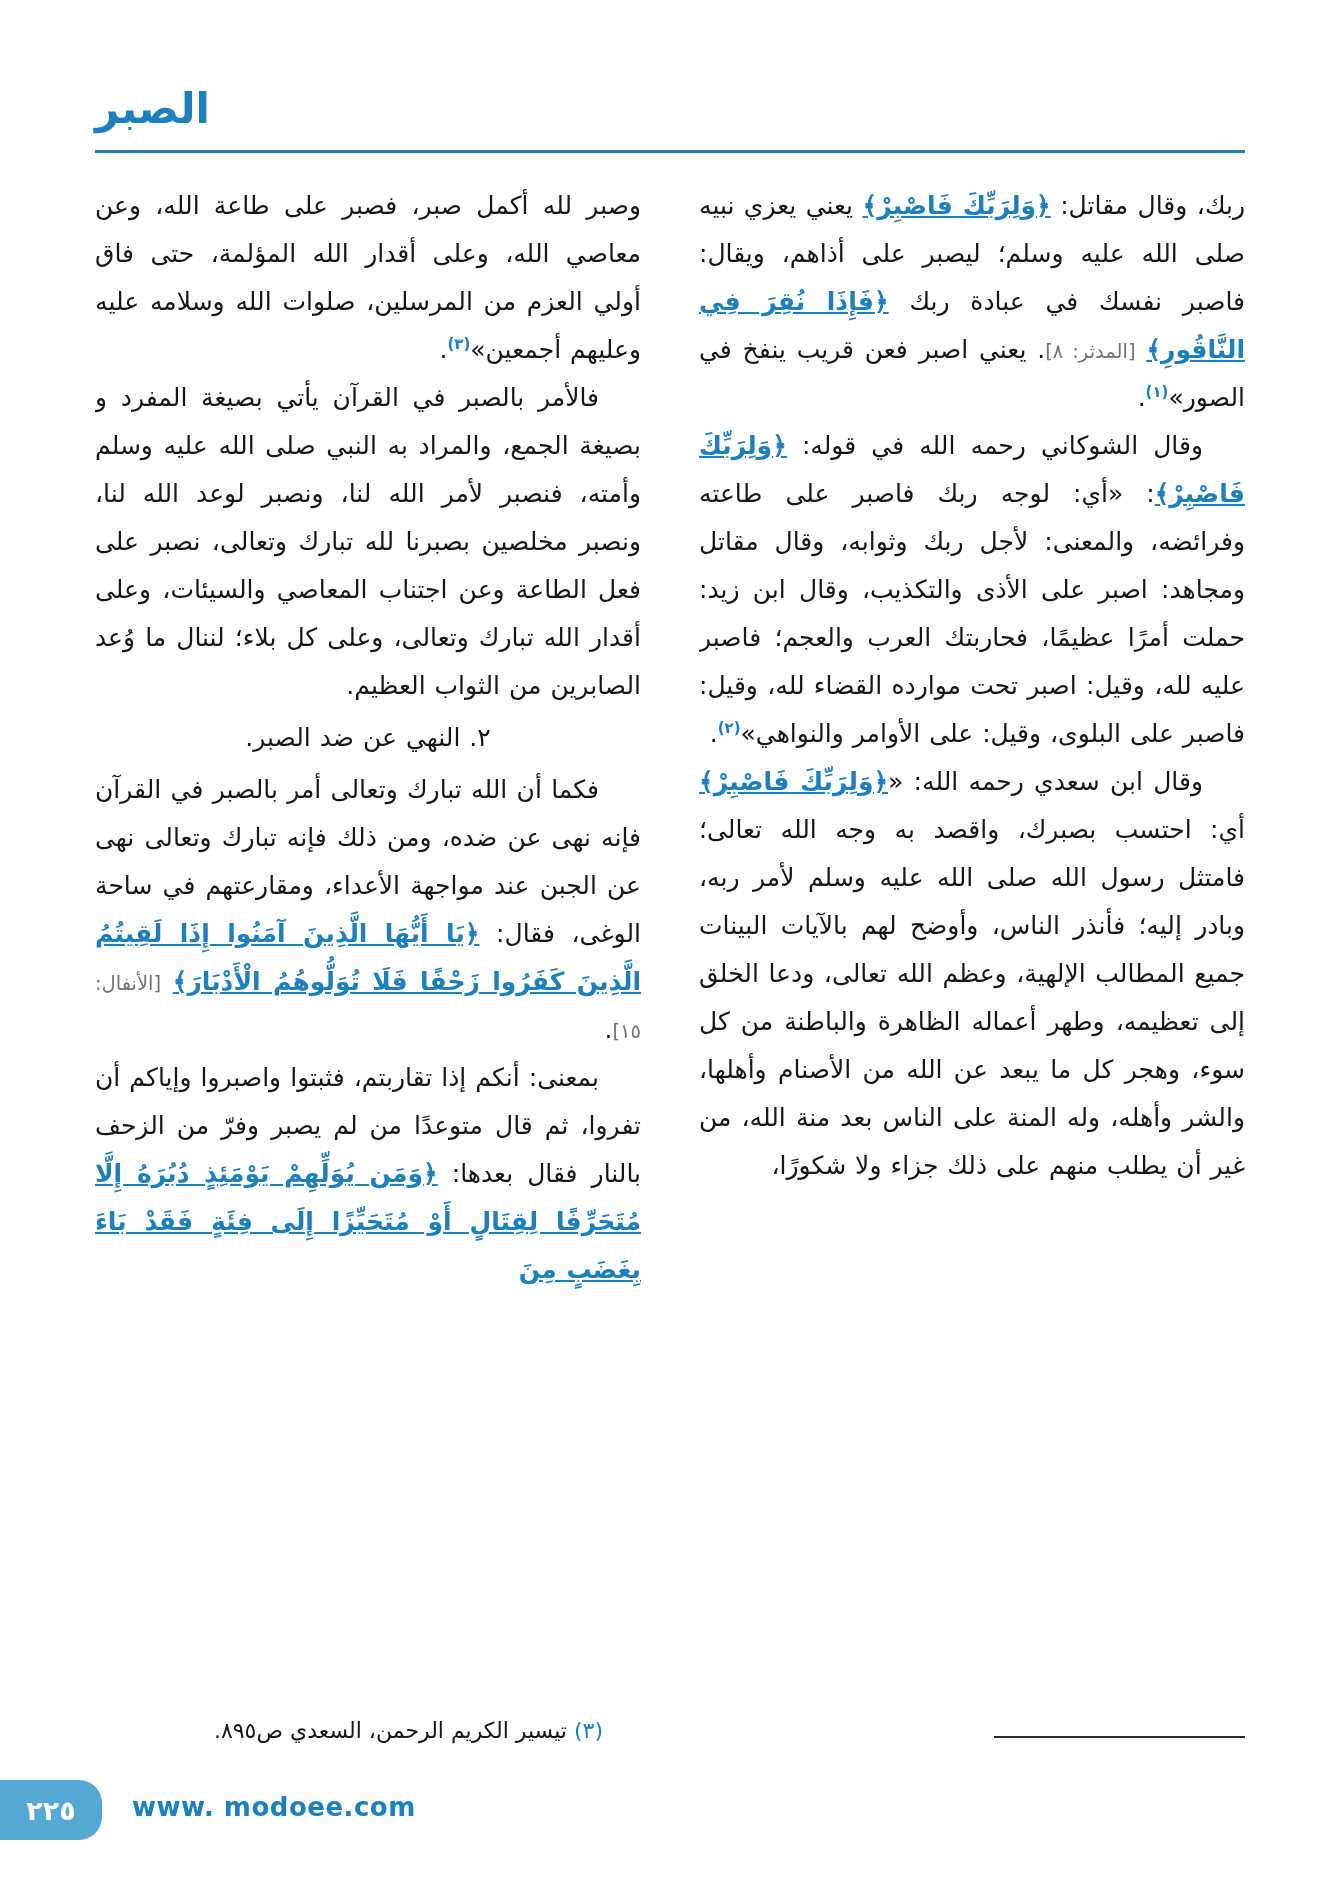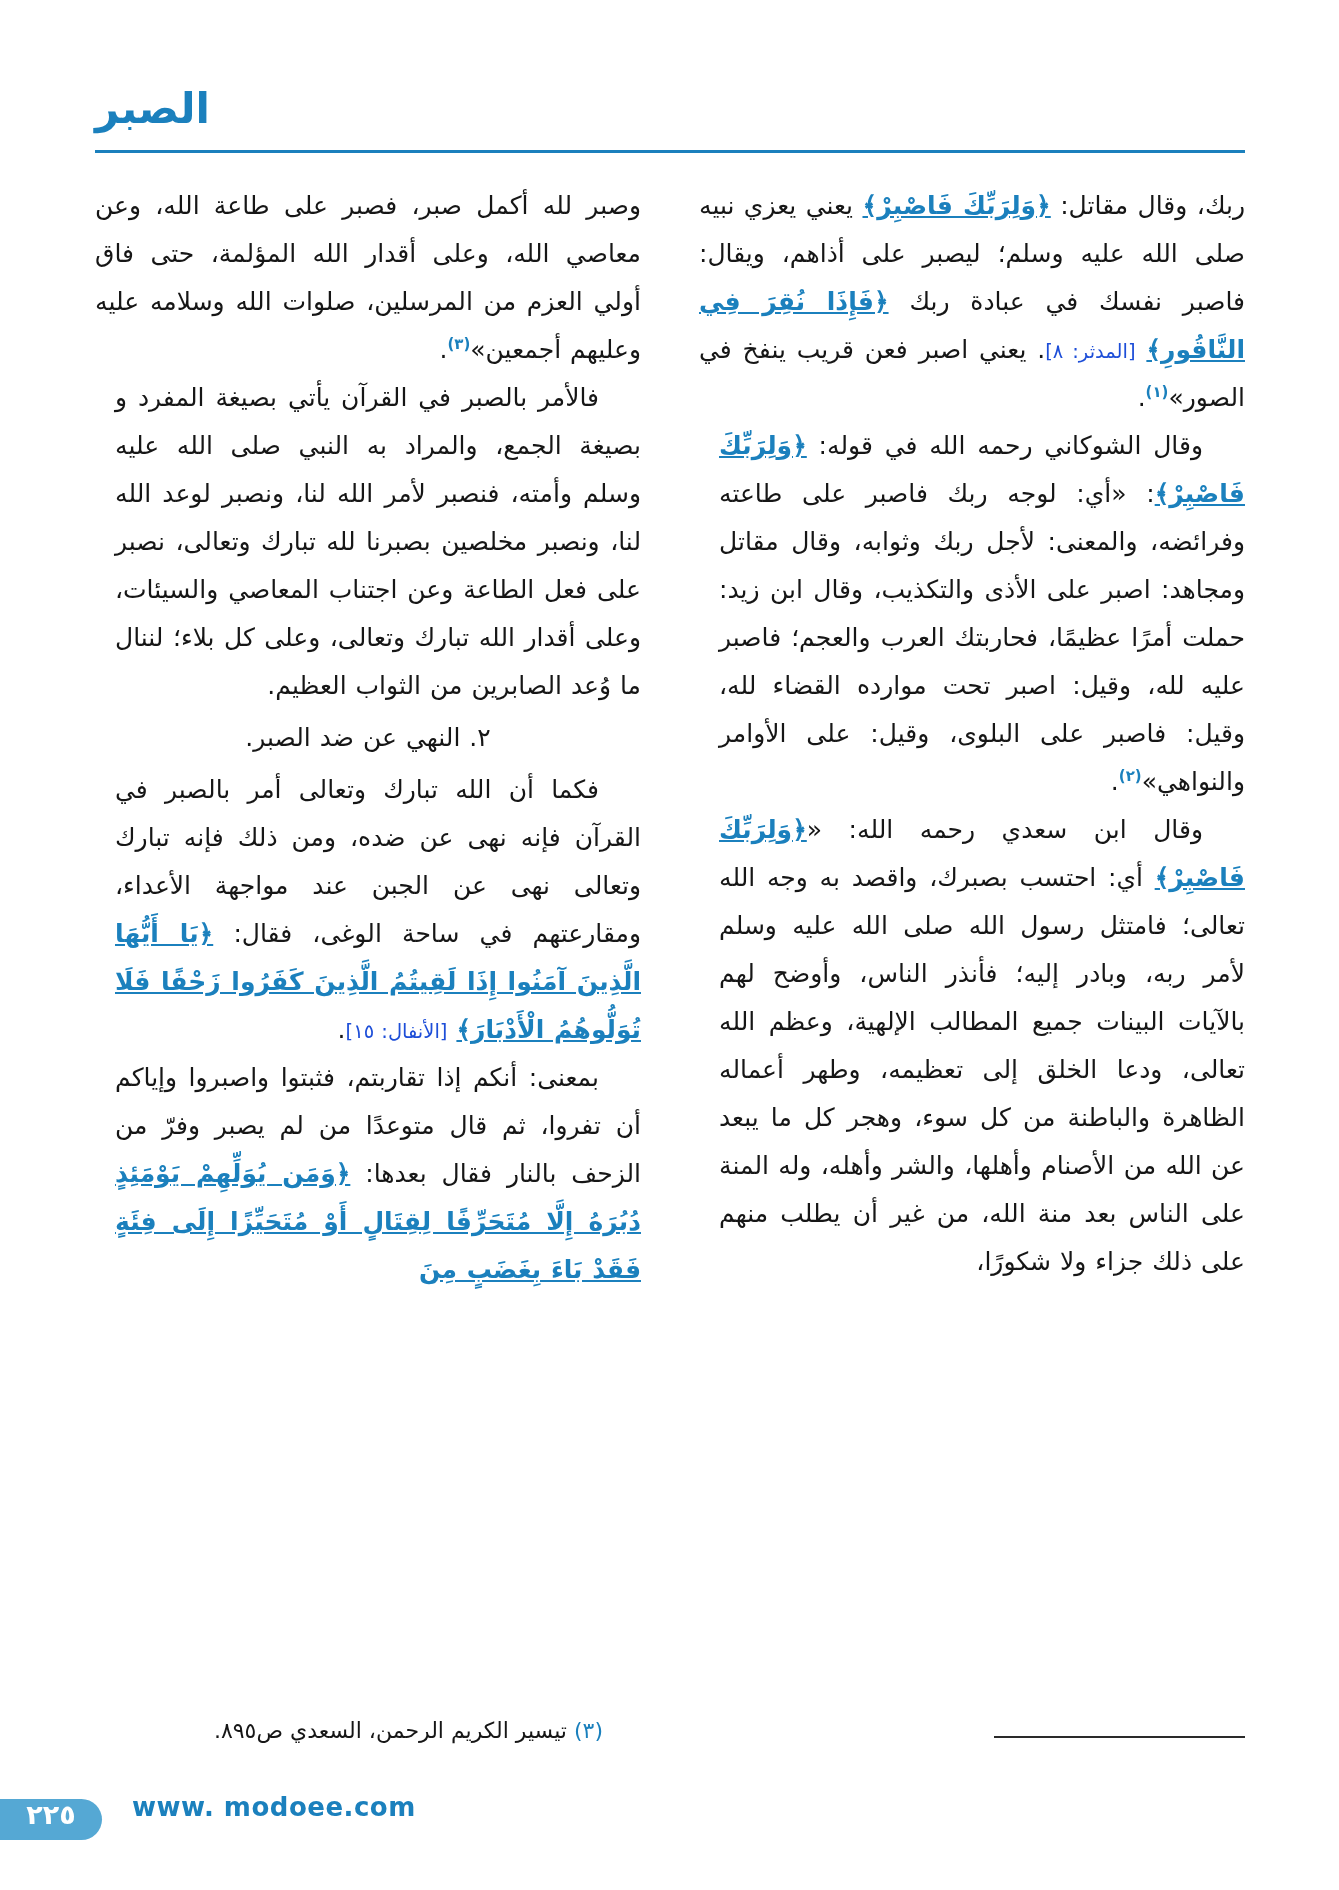--- a/index.html
+++ b/index.html
@@ -78,7 +78,7 @@
     text-decoration: underline;
   }
   .seg-ref {
-    color: #1d4ed8;
+    color: #737373;
     font-size: 0.78em;
   }
   .seg-fn {

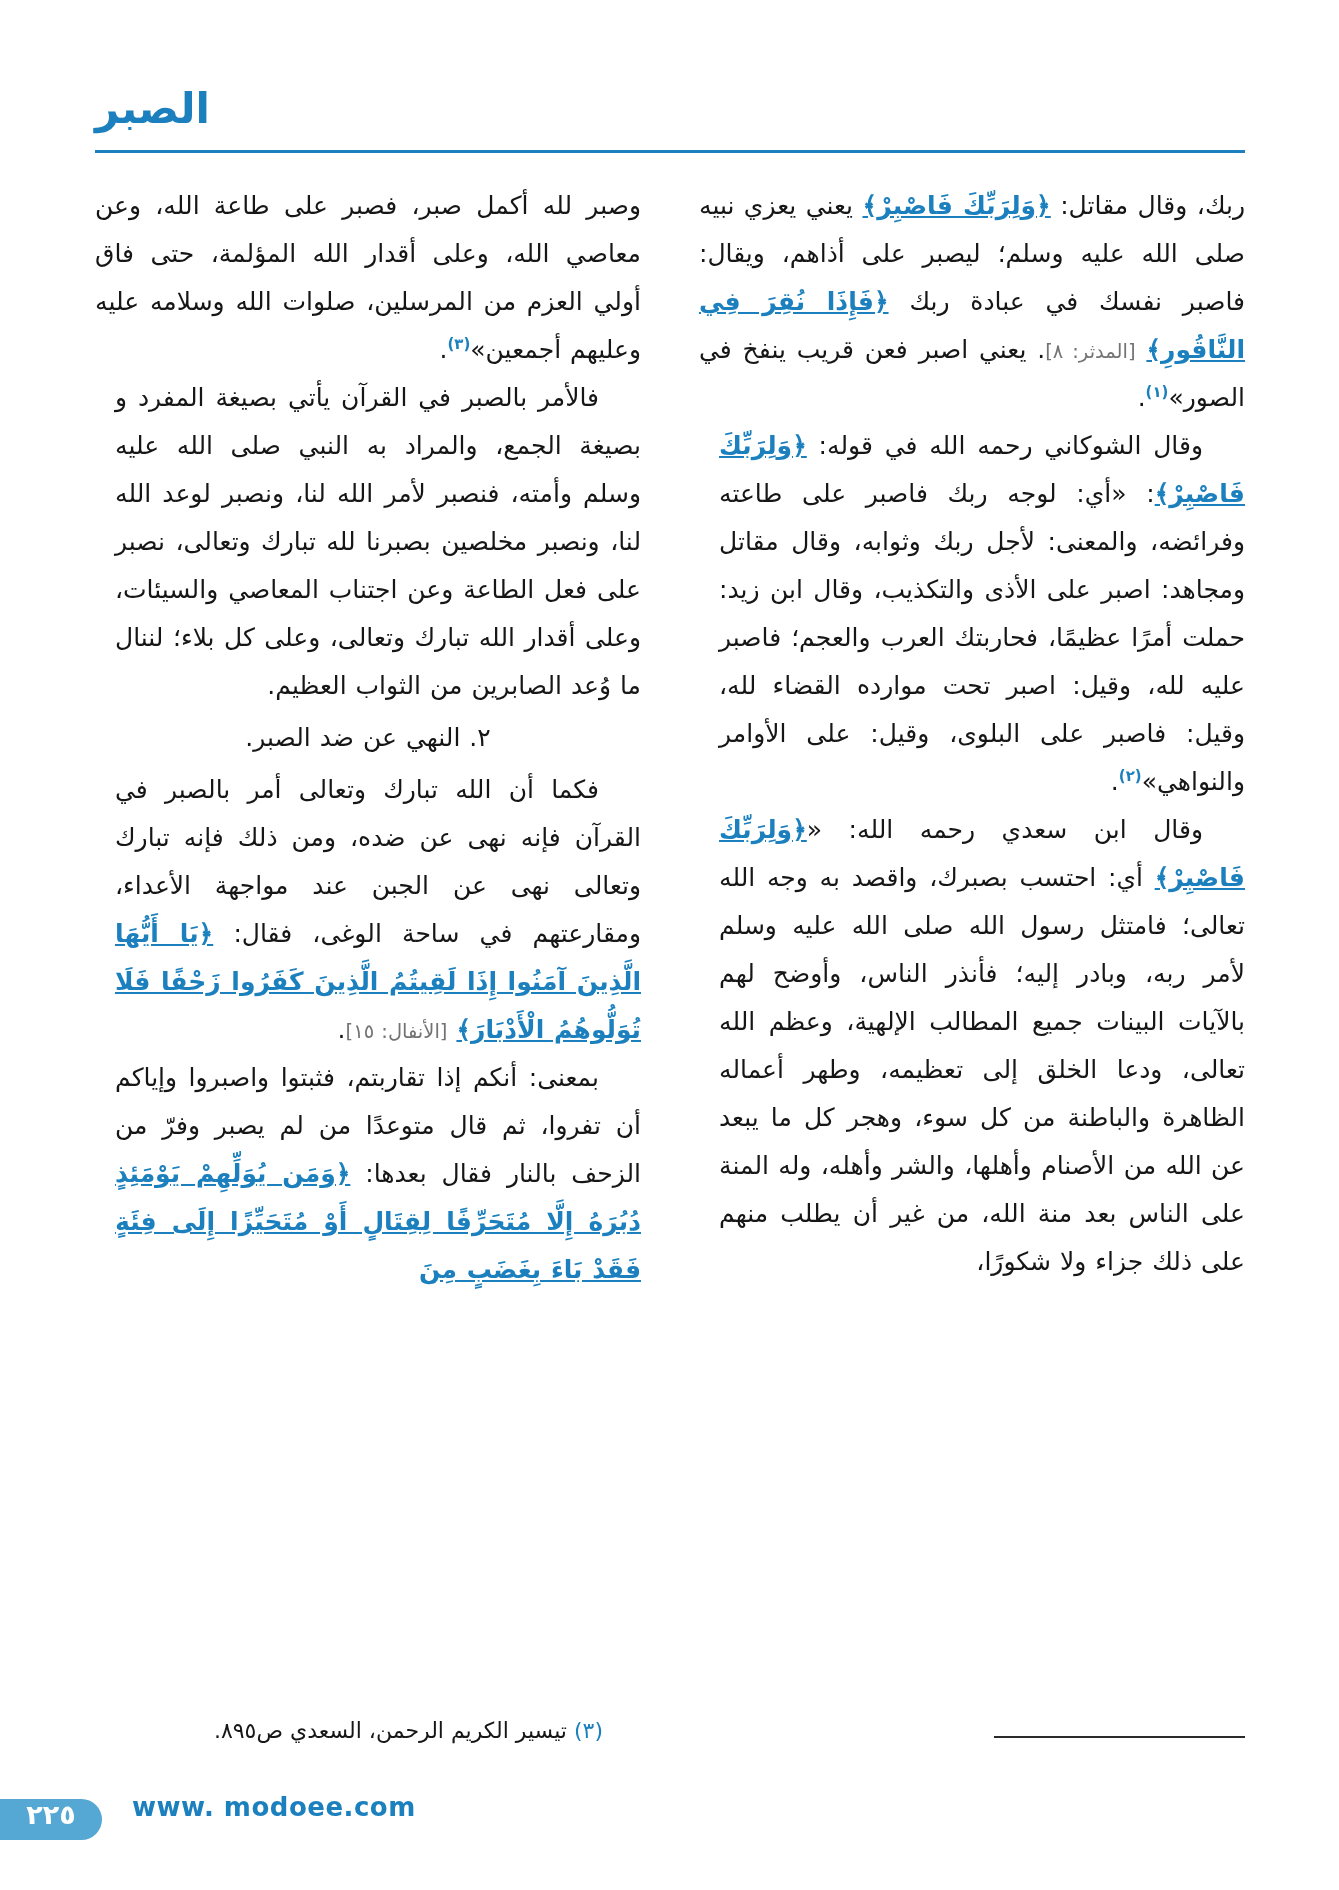--- a/index.html
+++ b/index.html
@@ -64,7 +64,7 @@
     text-align-last: right;
     word-spacing: 1px;
   }
-  .para.indent { text-indent: 42px; margin-left: 20px; }
+  .para.indent { text-indent: 42px; }
   .para.center {
     text-align: center;
     text-align-last: center;

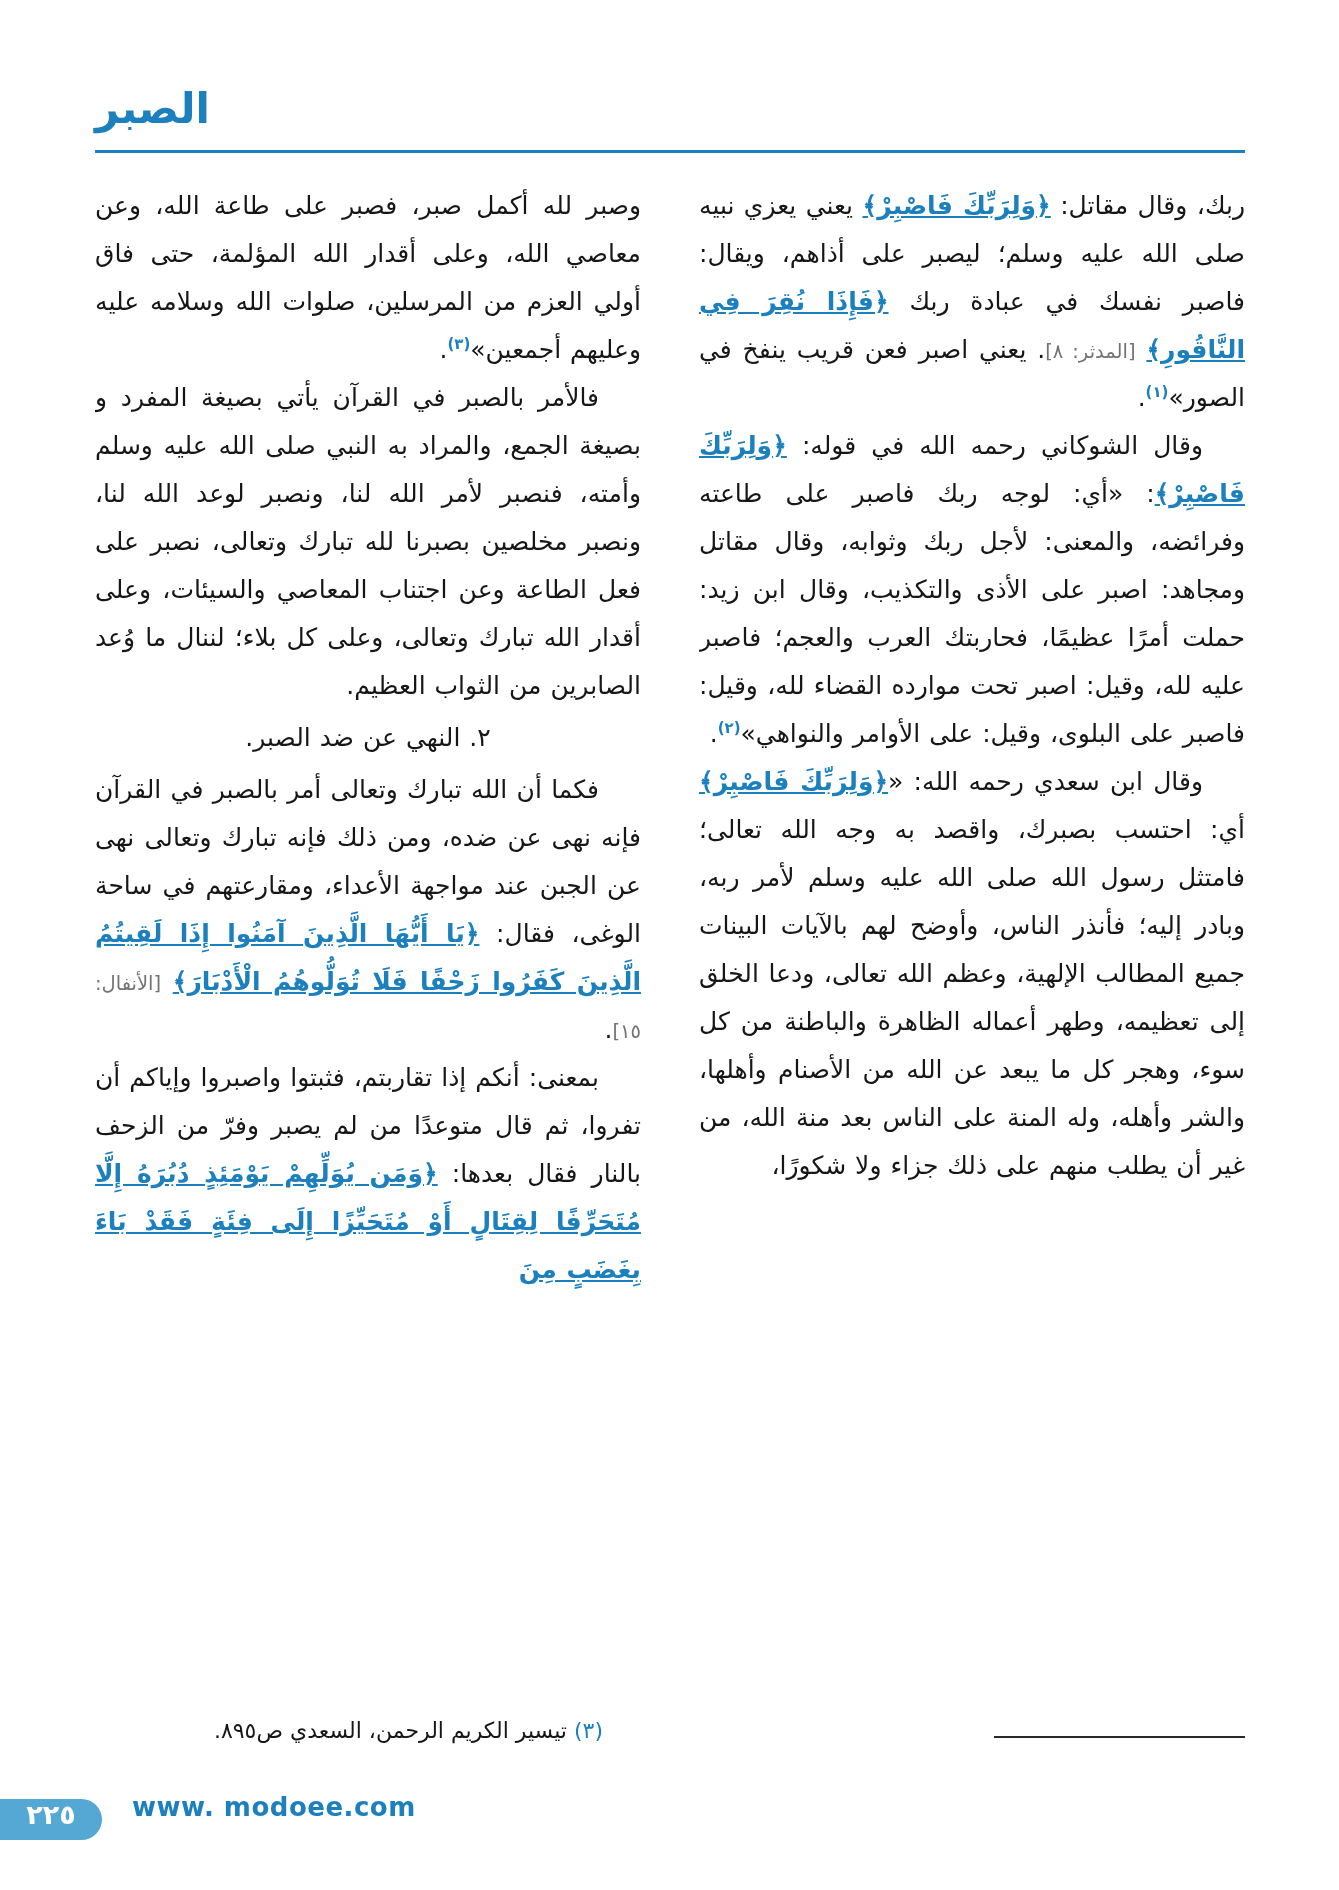--- a/index.html
+++ b/index.html
@@ -117,10 +117,11 @@
     left: 0;
     bottom: 50px;
     width: 102px;
-    height: 41px;
+    height: 60px;
     background: var(--tab, #55a8d4);
     border-radius: 0 23px 23px 0;
     display: flex;
+    align-items: center;
     justify-content: center;
     color: #ffffff;
     font-size: 27px;

